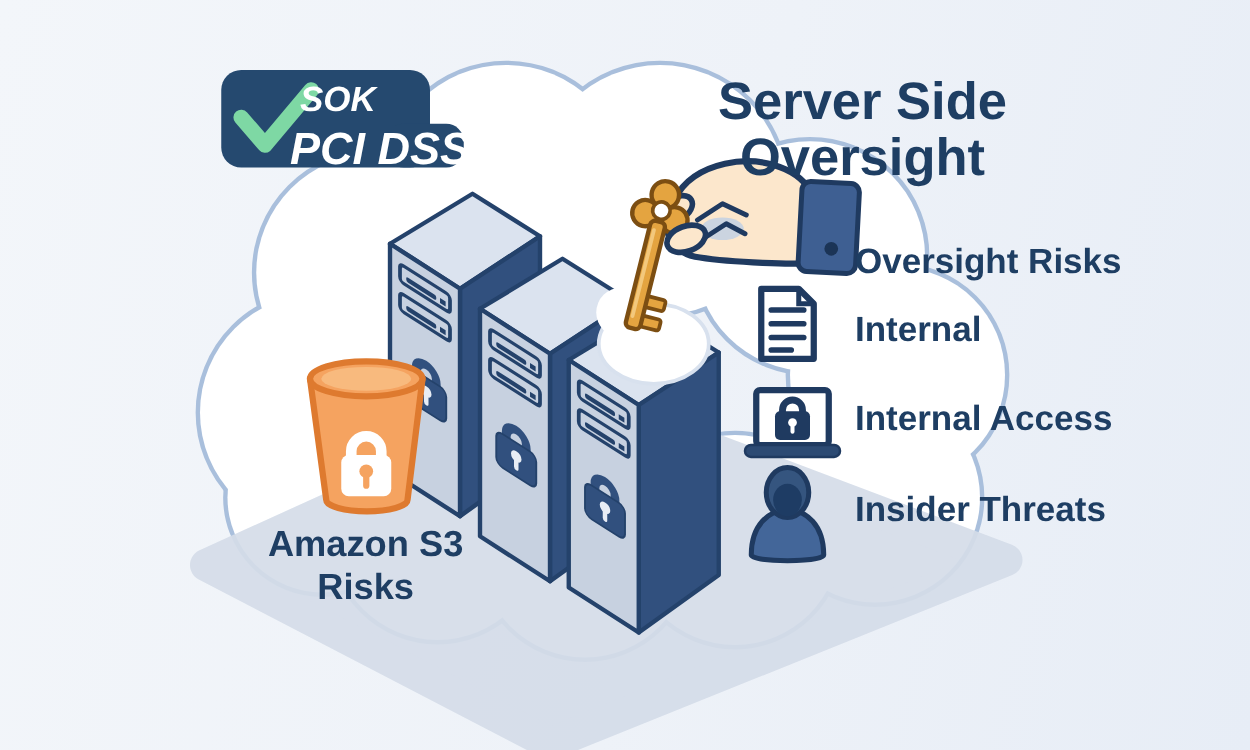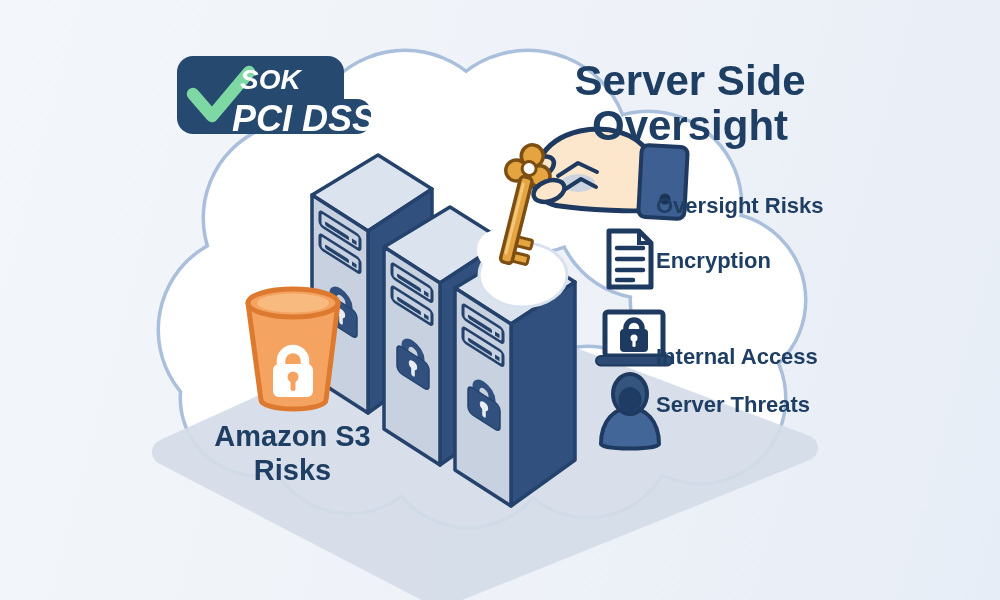--- a/index.html
+++ b/index.html
@@ -24,7 +24,7 @@
   .badge-line{color:#FFFFFF;text-align:left;font-style:italic;}
   .badge-line1{left:240px;top:64px;width:100px;font-size:28px;}
   .badge-line2{left:232px;top:98px;width:130px;font-size:36px;}
-  .risk{left:656px;font-size:22px;}
+  .risk{left:684px;font-size:28px;}
   .risk1{top:193px;}
   .risk2{top:248px;}
   .risk3{top:319px;margin-top:25px;}

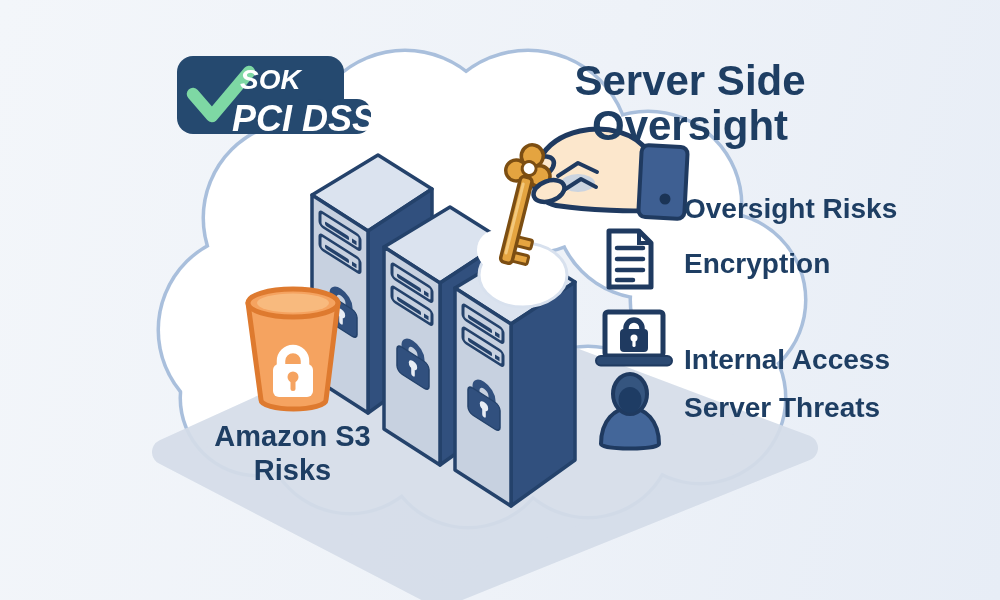--- a/index.html
+++ b/index.html
@@ -181,7 +181,7 @@
   </div>
 
   <div class="txt risk risk1">Oversight Risks</div>
-  <div class="txt risk risk2">Encryption</div>
+  <div class="txt risk risk2">Internal</div>
   <div class="txt risk risk3">Internal Access</div>
   <div class="txt risk risk4">Server Threats</div>
 

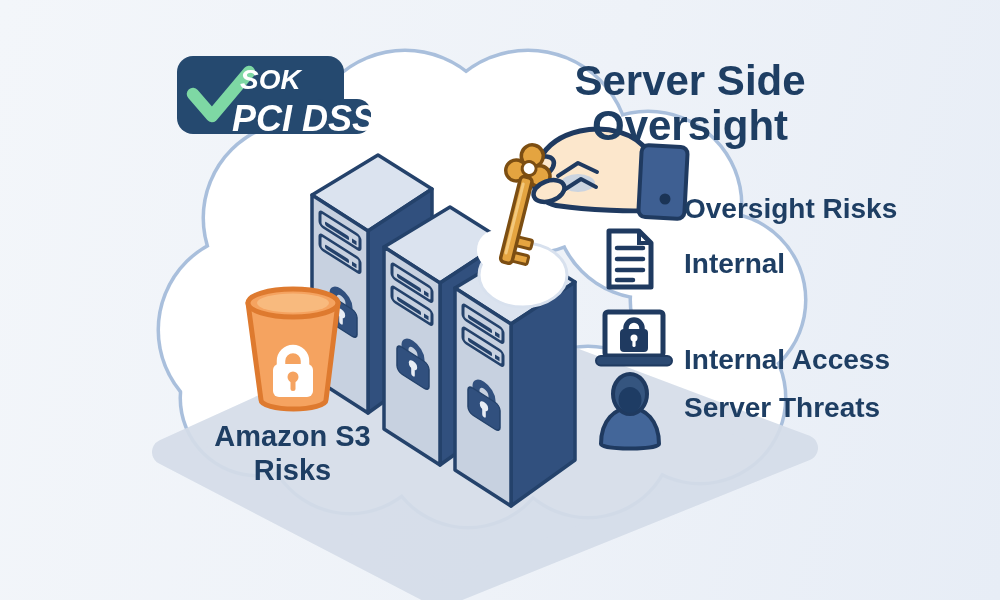--- a/index.html
+++ b/index.html
@@ -27,7 +27,7 @@
   .risk{left:684px;font-size:28px;}
   .risk1{top:193px;}
   .risk2{top:248px;}
-  .risk3{top:319px;margin-top:25px;}
+  .risk3{top:319px;}
   .risk4{top:392px;}
   .bucket-label{
     left:190px;top:419px;width:205px;

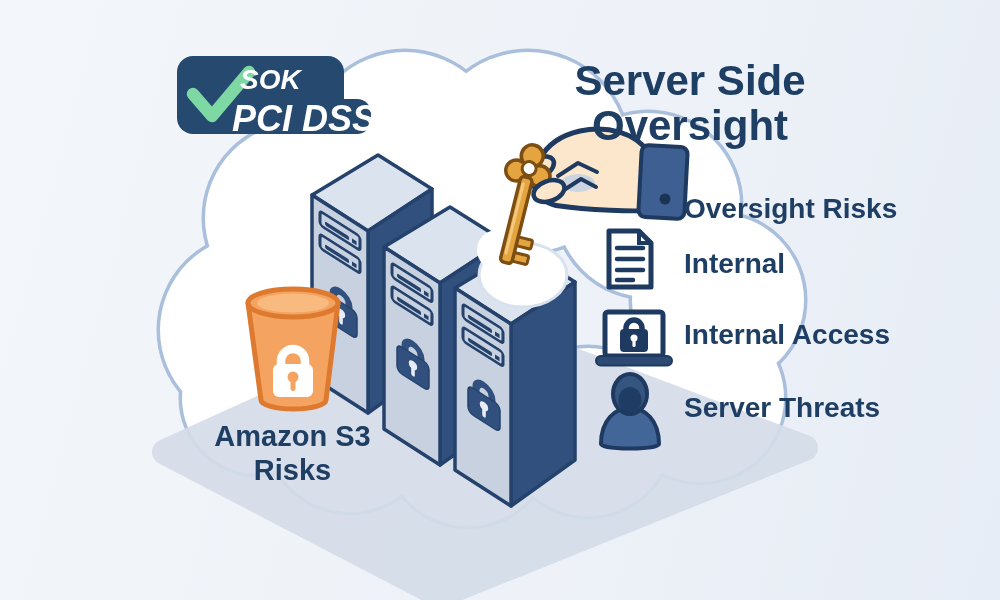--- a/index.html
+++ b/index.html
@@ -183,7 +183,7 @@
   <div class="txt risk risk1">Oversight Risks</div>
   <div class="txt risk risk2">Internal</div>
   <div class="txt risk risk3">Internal Access</div>
-  <div class="txt risk risk4">Server Threats</div>
+  <div class="txt risk risk4">Insider Threats</div>
 
   <div class="txt bucket-label">
     <div>Amazon S3</div>

